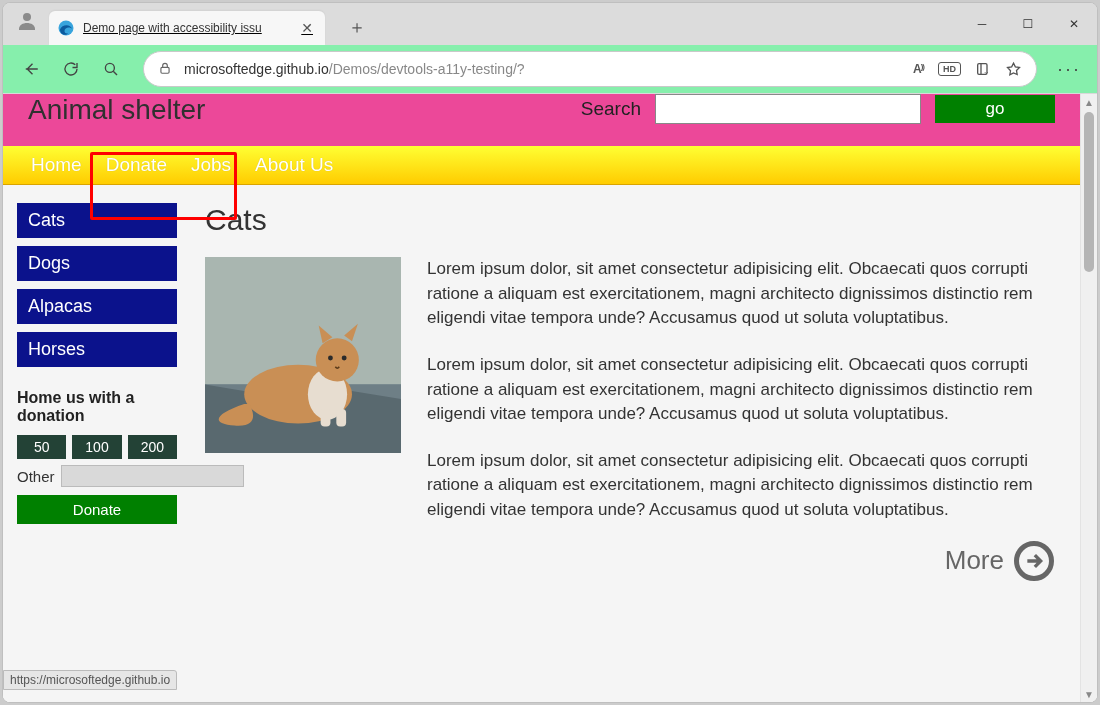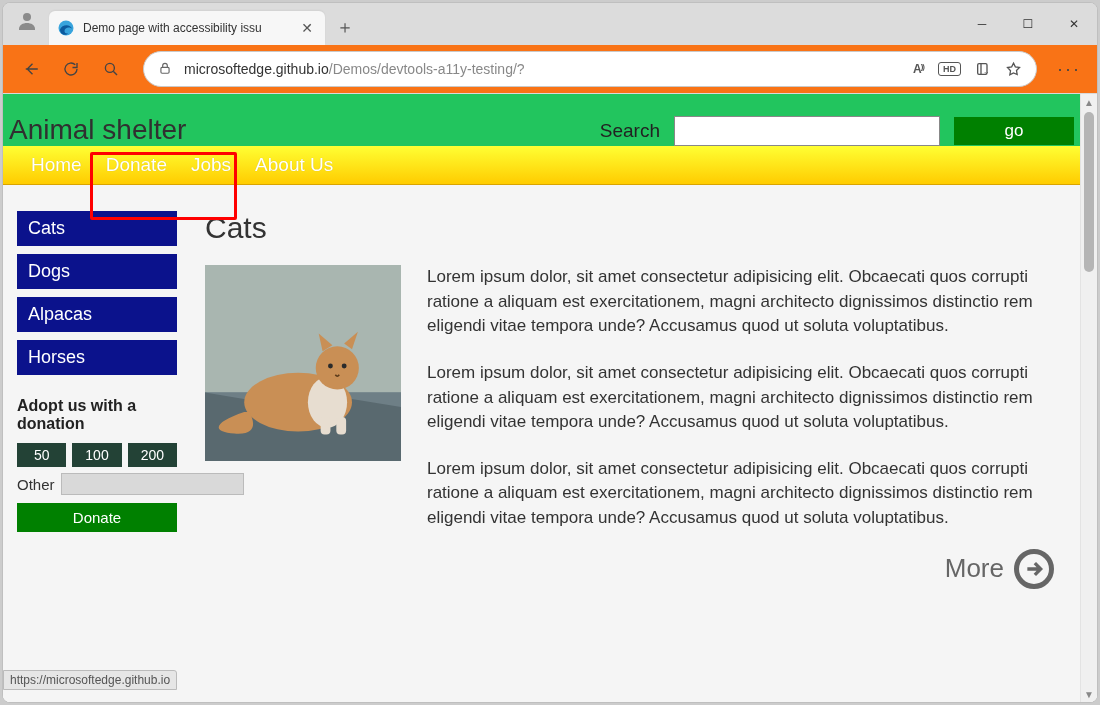--- a/index.html
+++ b/index.html
@@ -47,8 +47,9 @@
     display: flex;
     align-items: center;
     padding: 0 8px;
-    margin-right: 6px;
+    margin-right: 18px;
     box-shadow: 0 -1px 2px rgba(0,0,0,0.05);
+    text-decoration: underline;
   }
   .tab .favicon {
     width: 18px; height: 18px;

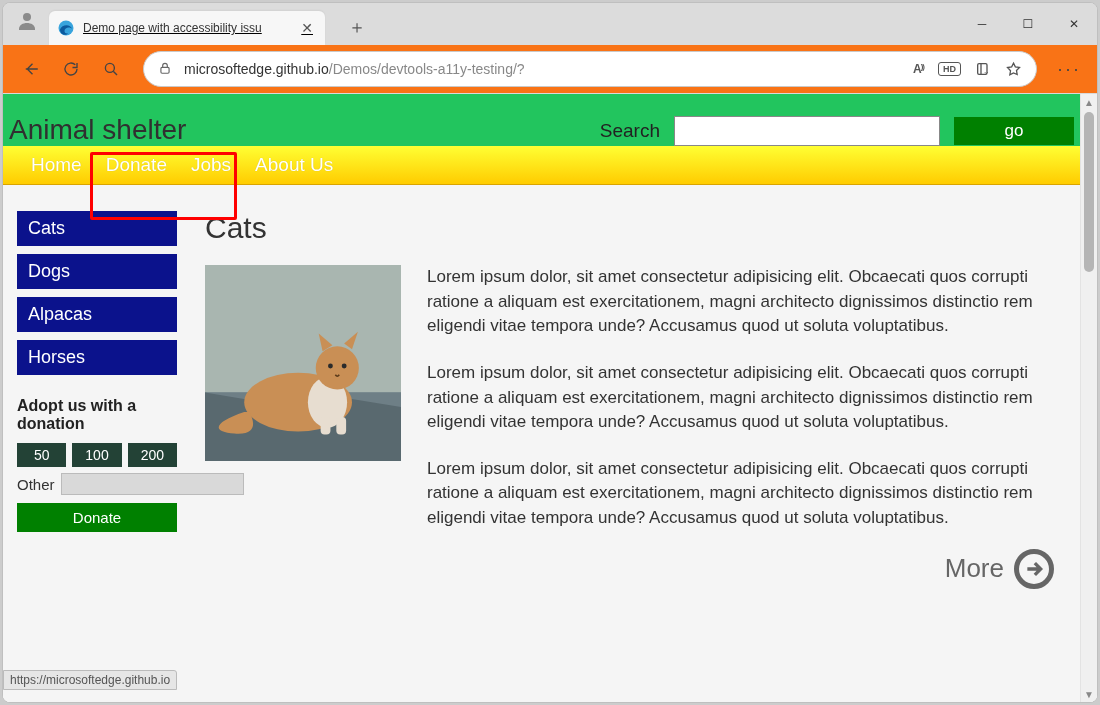--- a/index.html
+++ b/index.html
@@ -91,7 +91,7 @@
   
   .toolbar {
     height: 48px;
-    background: #f97316;
+    background: #86efac;
     display:flex;
     align-items:center;
     padding: 0 10px;

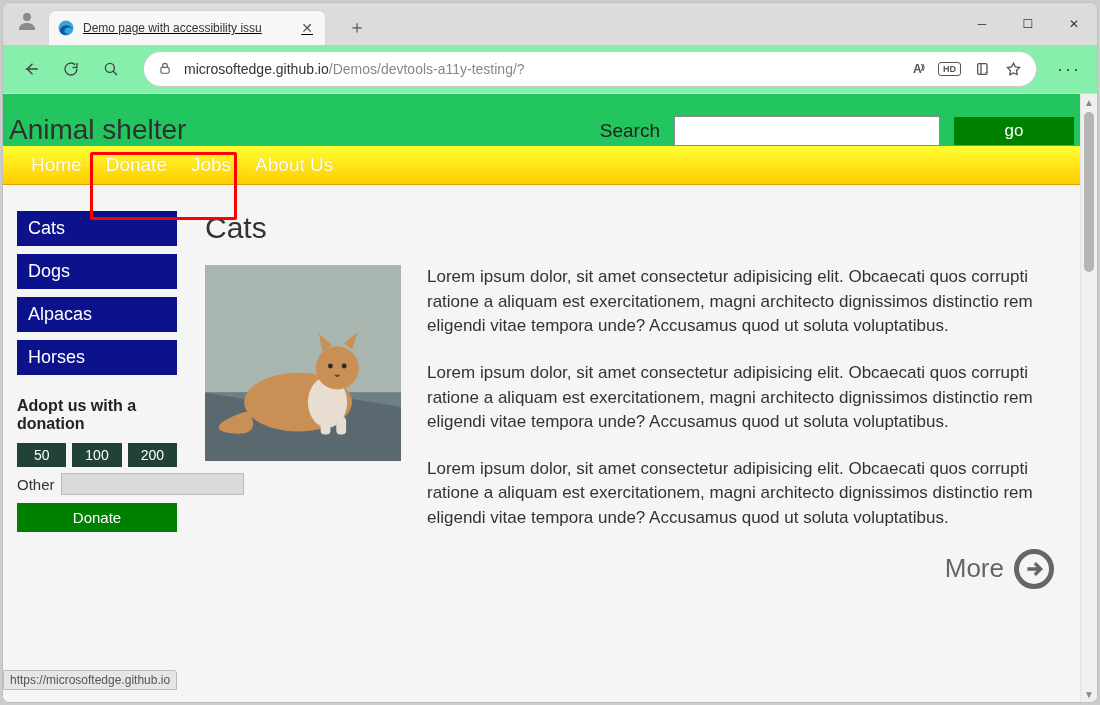--- a/index.html
+++ b/index.html
@@ -159,10 +159,10 @@
   
   .site-header {
     height: 52px;
-    background:#22c55e;
-    display:flex;
-    align-items:flex-end;
-    padding: 0 6px;
+    background:#ec4899;
+    display:flex;
+    align-items:flex-start;
+    padding: 0 25px;
   }
   .site-title {
     font-size: 28px;

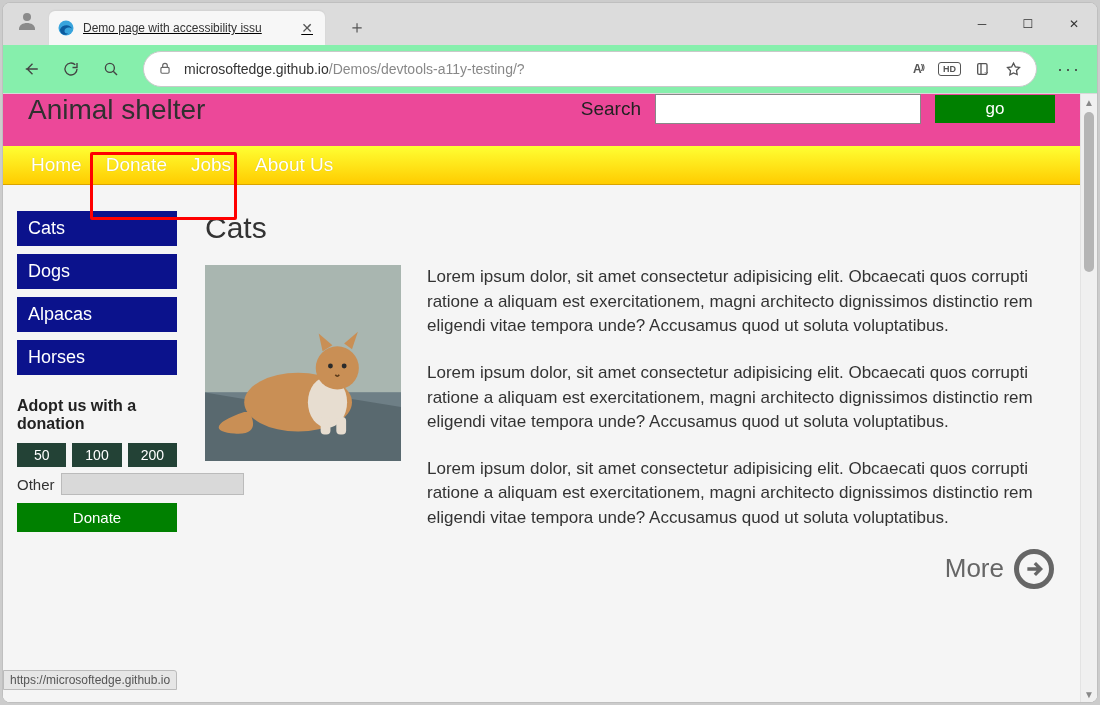--- a/index.html
+++ b/index.html
@@ -248,7 +248,7 @@
 
   .page-body {
     display:flex;
-    padding: 26px 20px 10px 14px;
+    padding: 18px 20px 10px 14px;
     gap: 28px;
     background:#f5f5f5;
   }

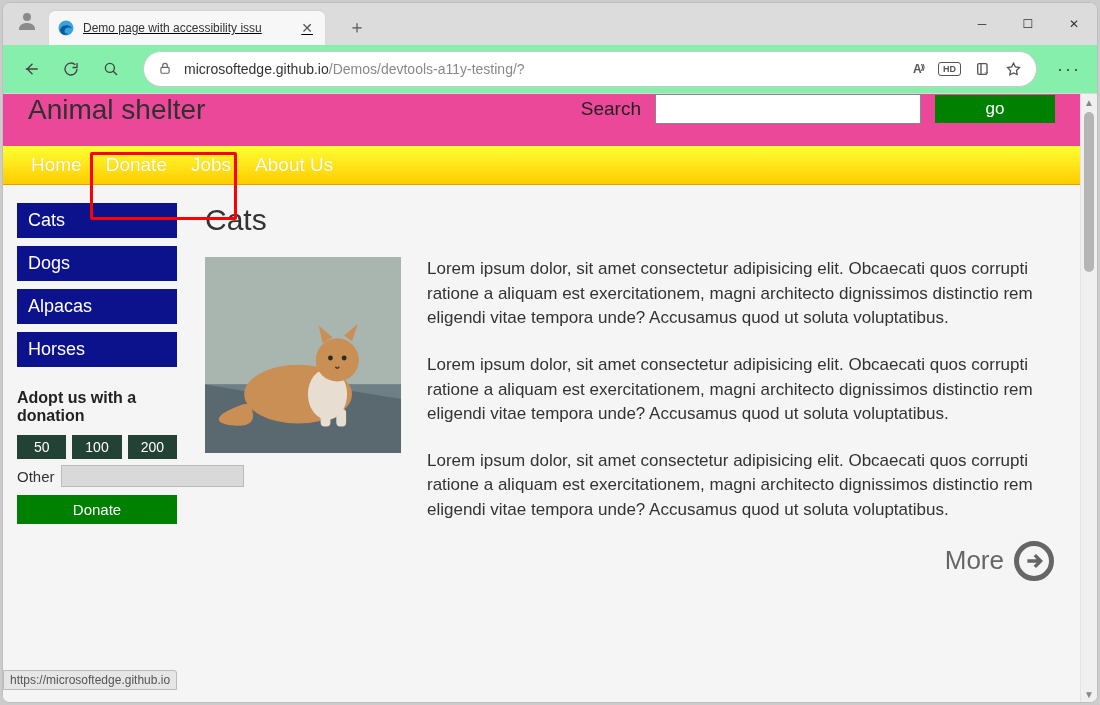--- a/index.html
+++ b/index.html
@@ -441,7 +441,7 @@
           <a class="side-btn">Alpacas</a>
           <a class="side-btn">Horses</a>
 
-          <div class="donate-head">Adopt us with a donation</div>
+          <div class="donate-head">Home us with a donation</div>
           <div class="amount-row">
             <button class="amount-btn">50</button>
             <button class="amount-btn">100</button>

